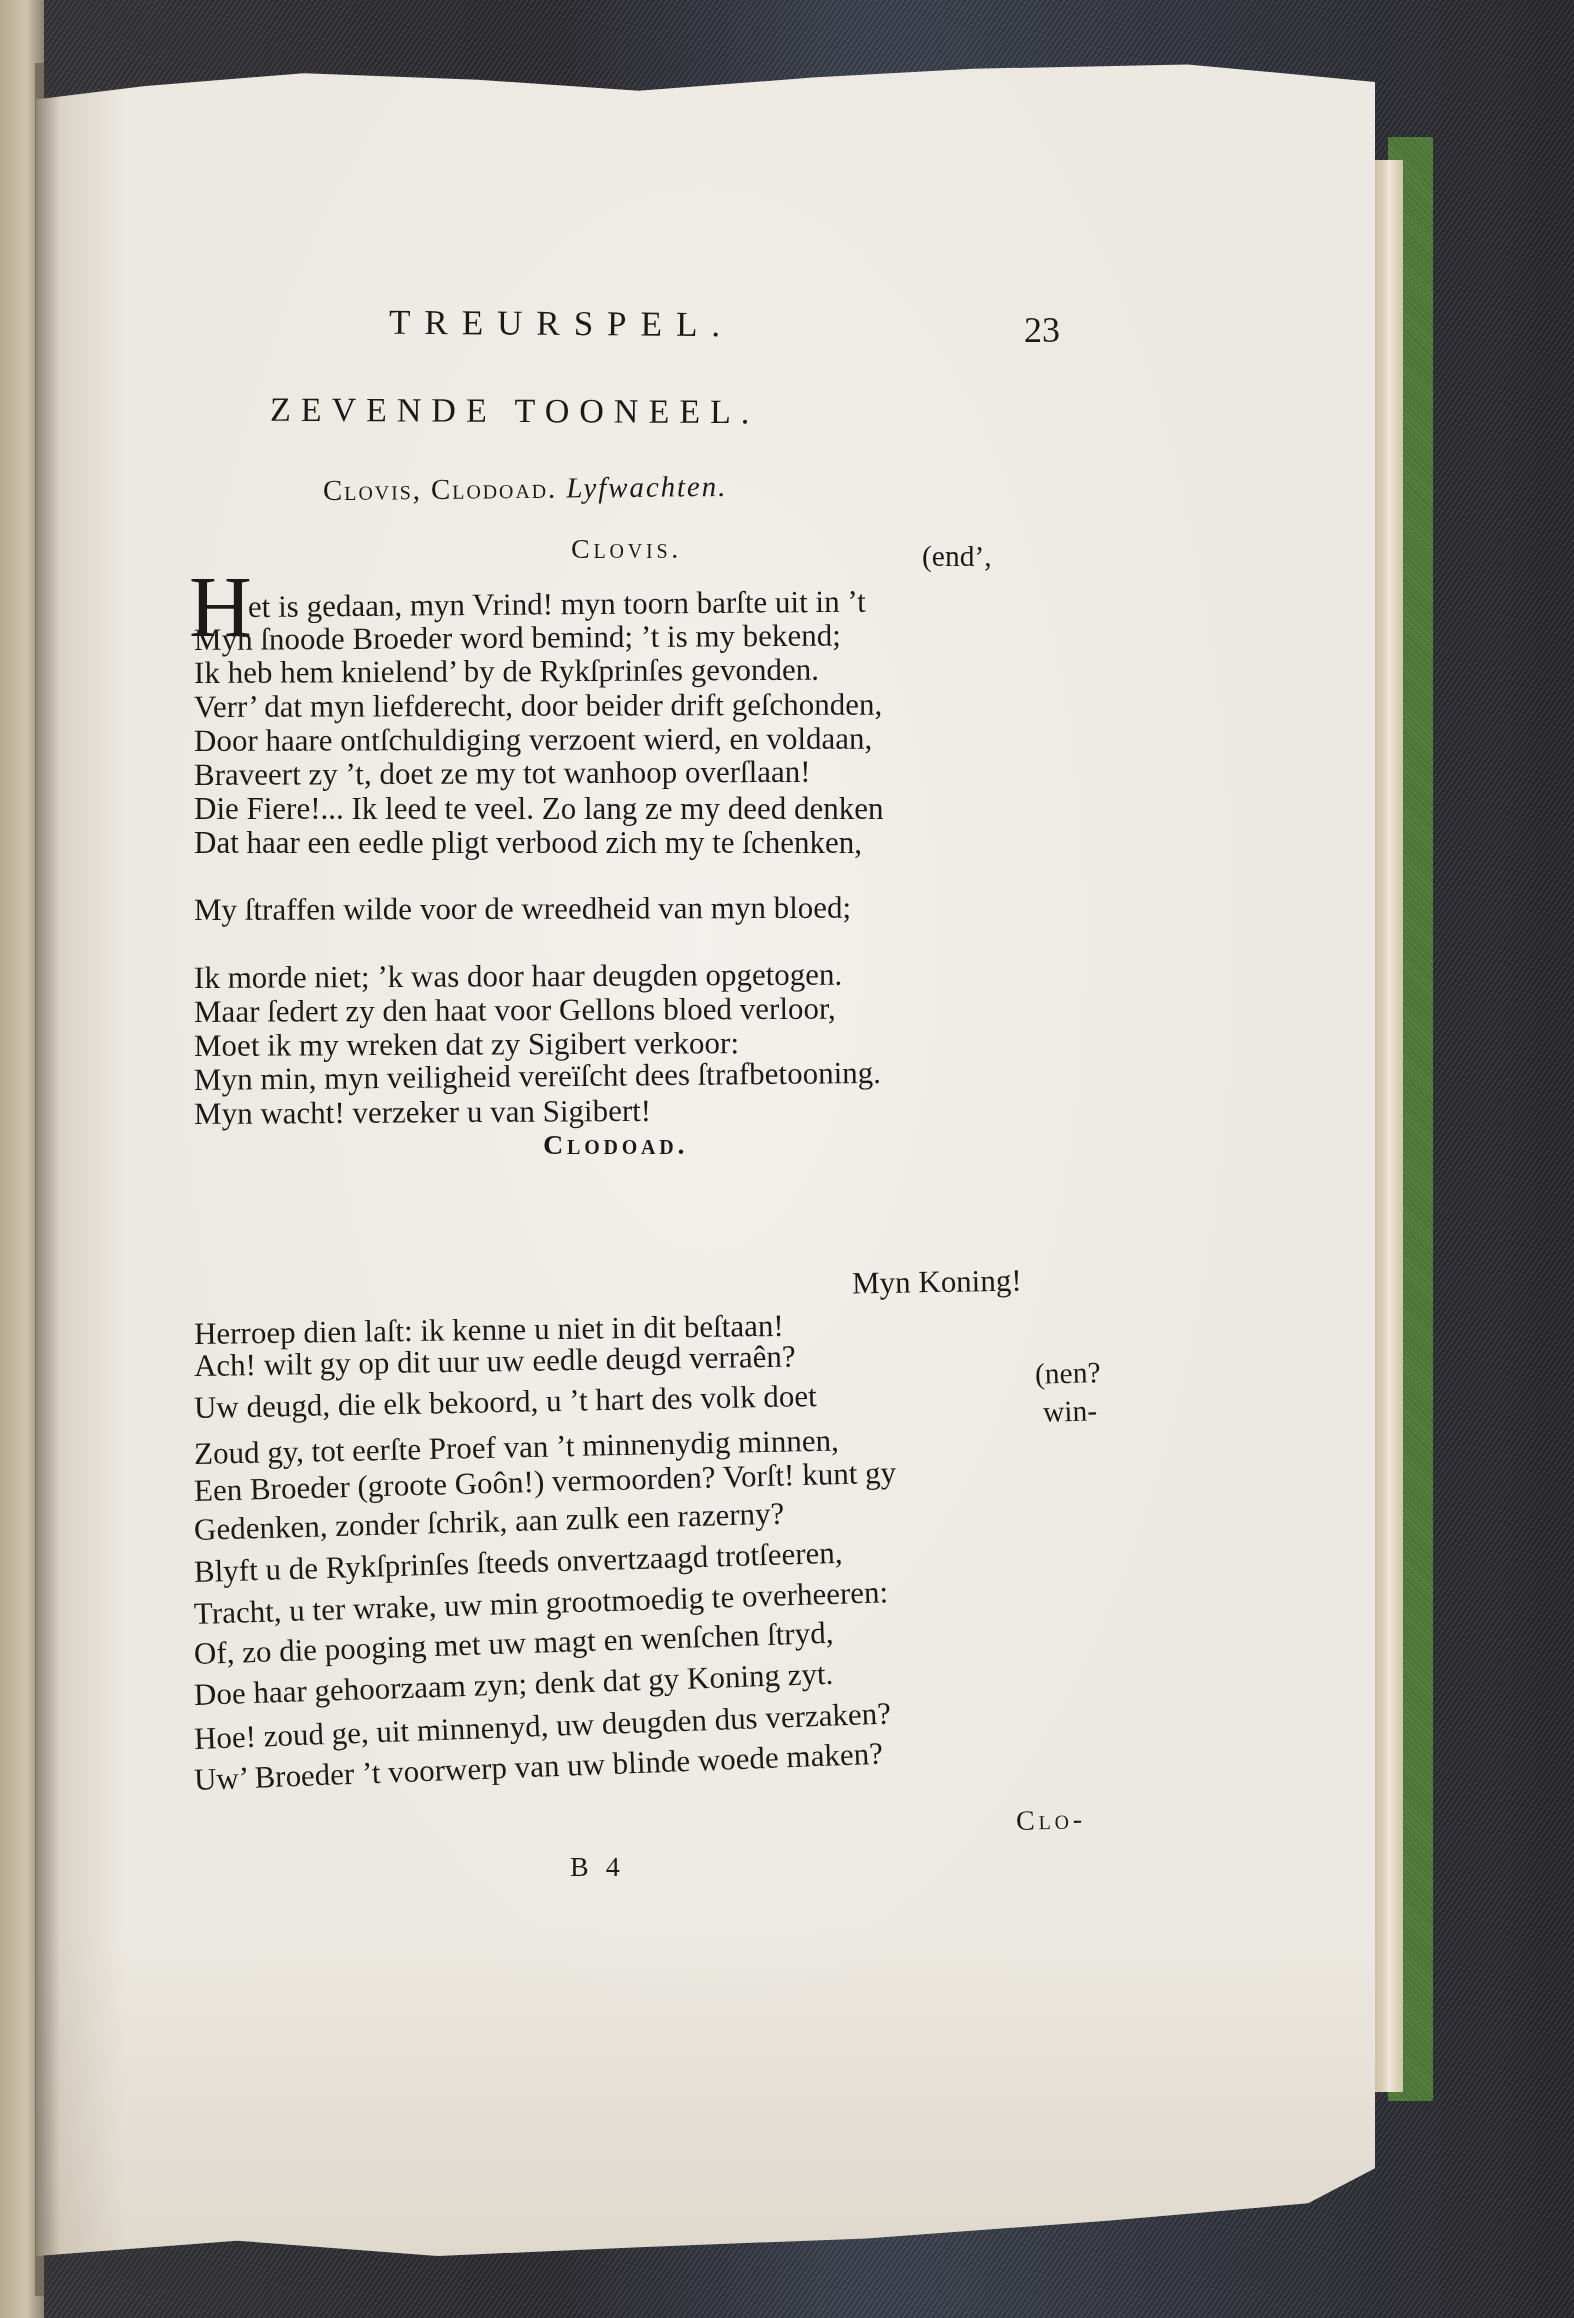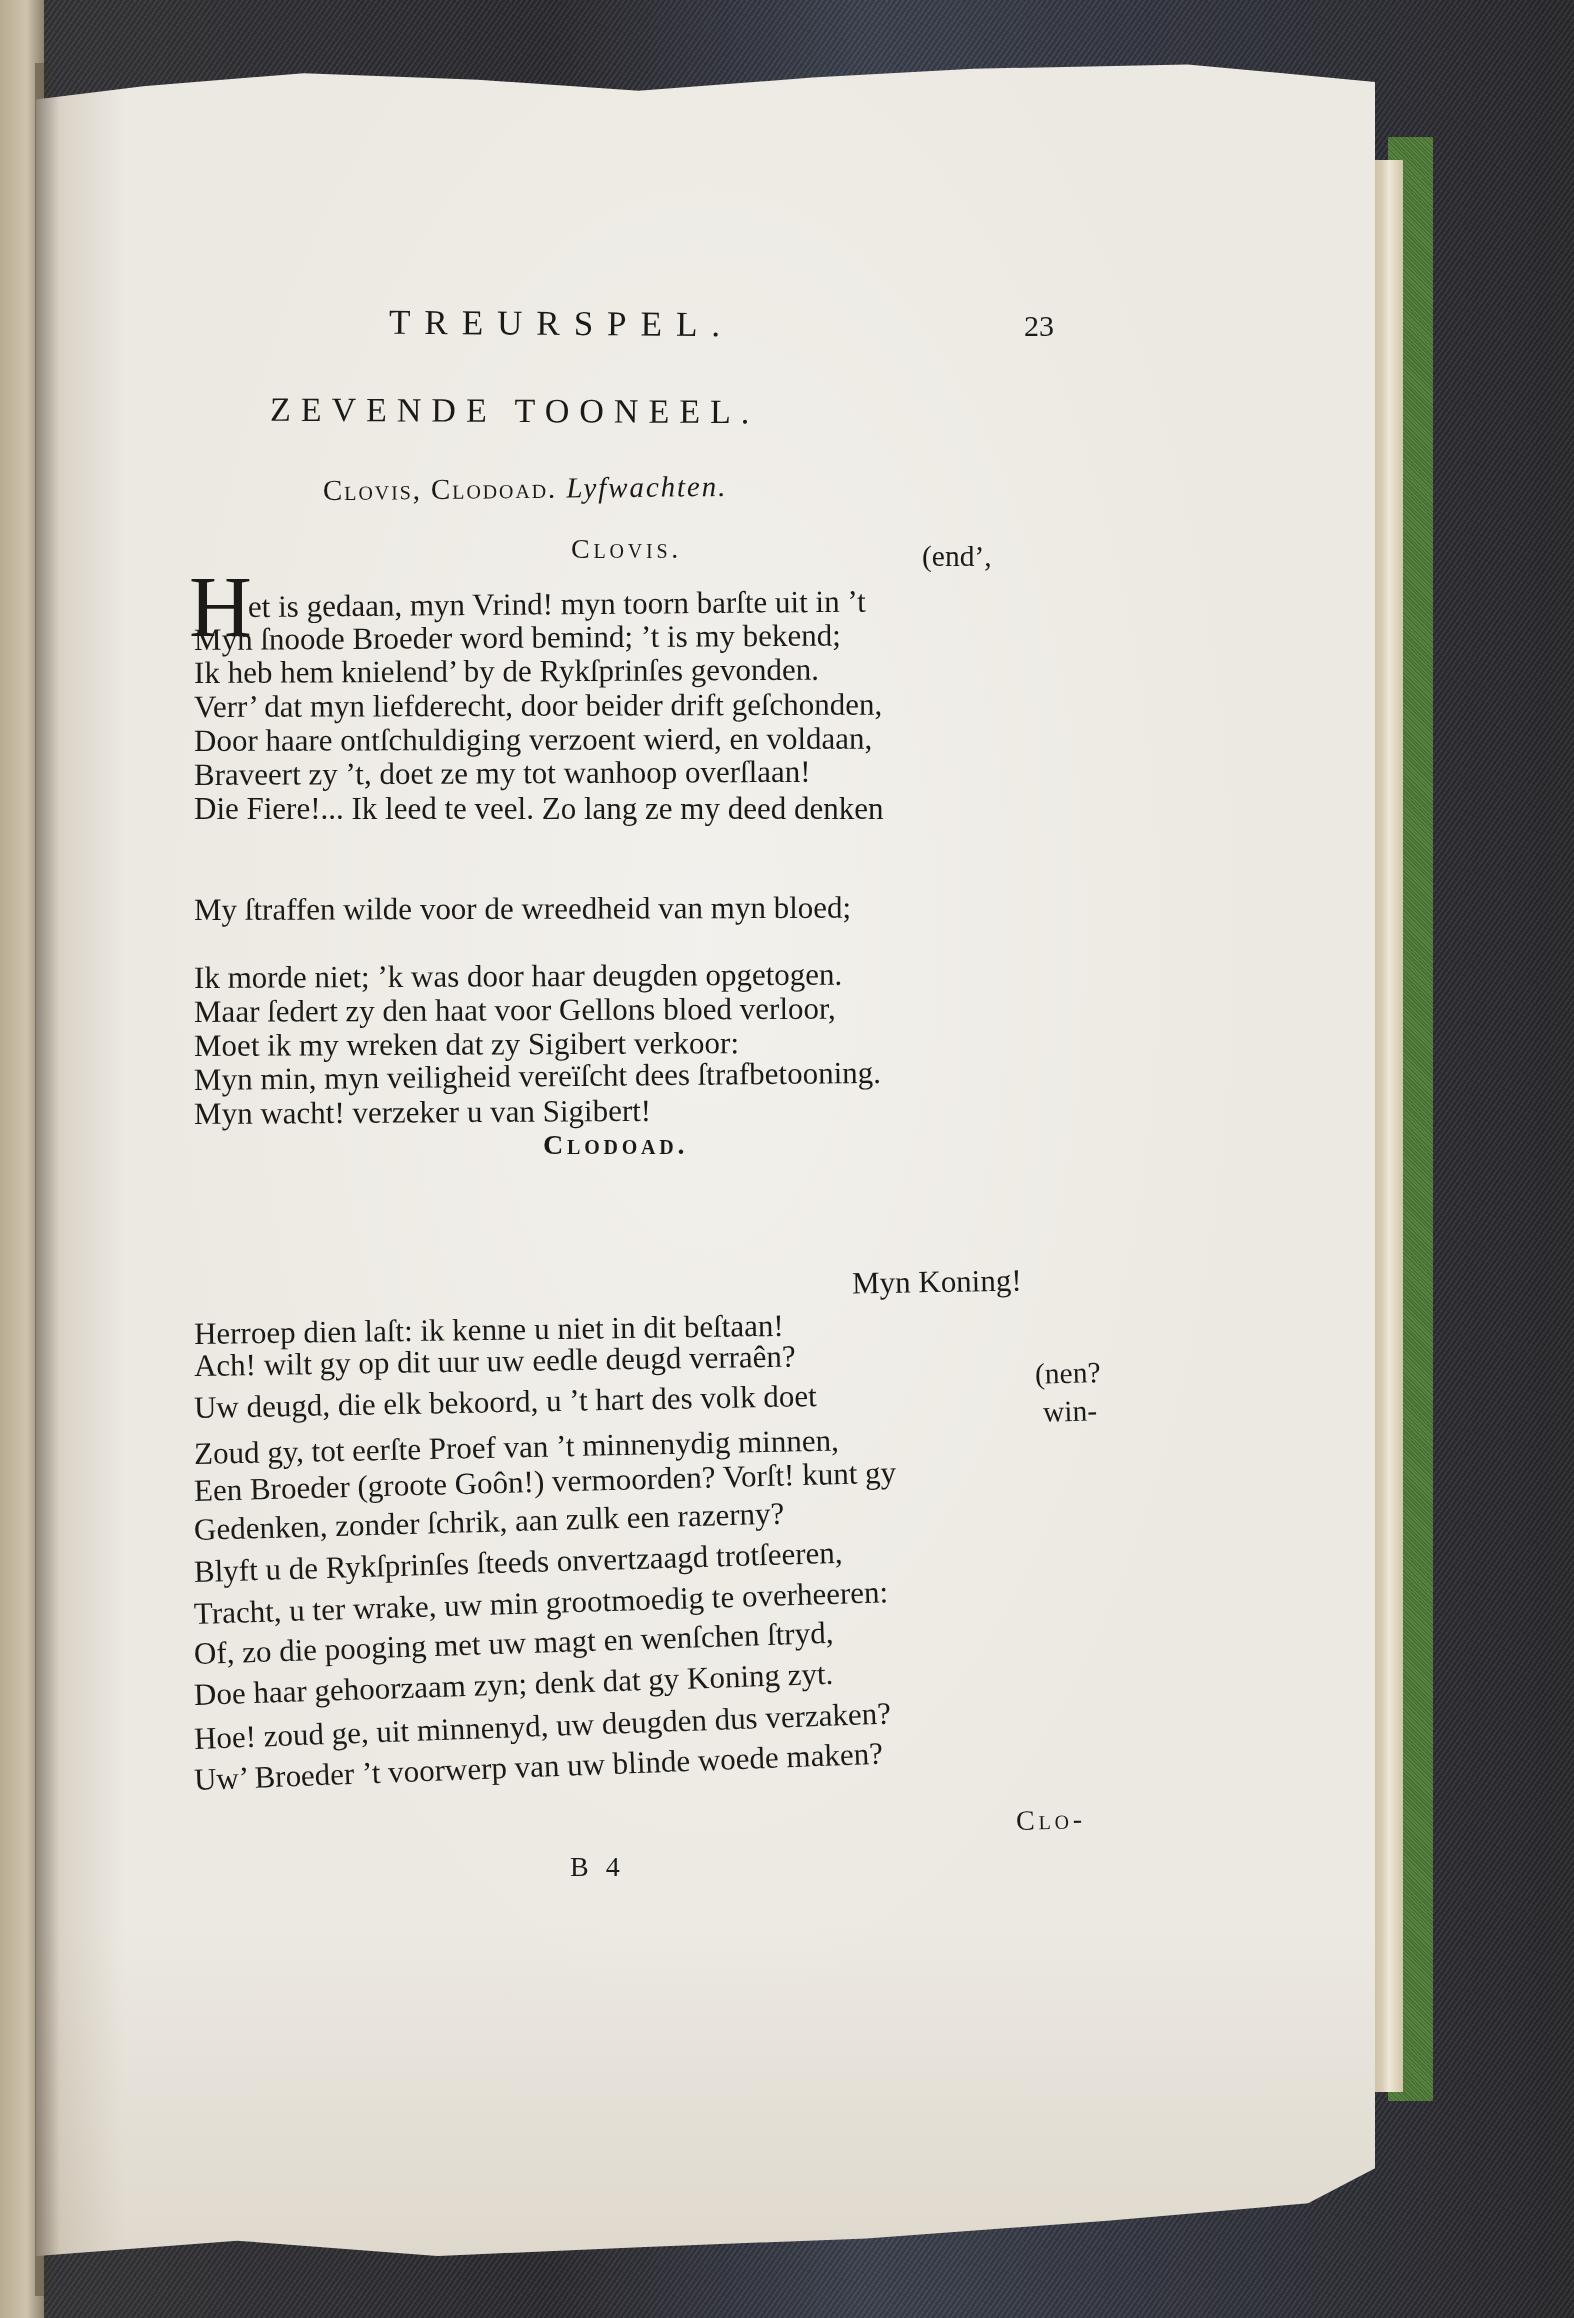--- a/index.html
+++ b/index.html
@@ -44,7 +44,7 @@
     position: absolute; top: 304px; left: 389px; font-size: 35px; letter-spacing: 14px;
     transform: rotate(0.4deg);
   }
-  .page-number { position: absolute; top: 309px; left: 1024px; font-size: 30px; }
+  .page-number { position: absolute; top: 309px; left: 1024px; font-size: 36px; }
   .scene-title {
     position: absolute; top: 392px; left: 270px; font-size: 34px; letter-spacing: 10px; transform: rotate(0.3deg);
   }

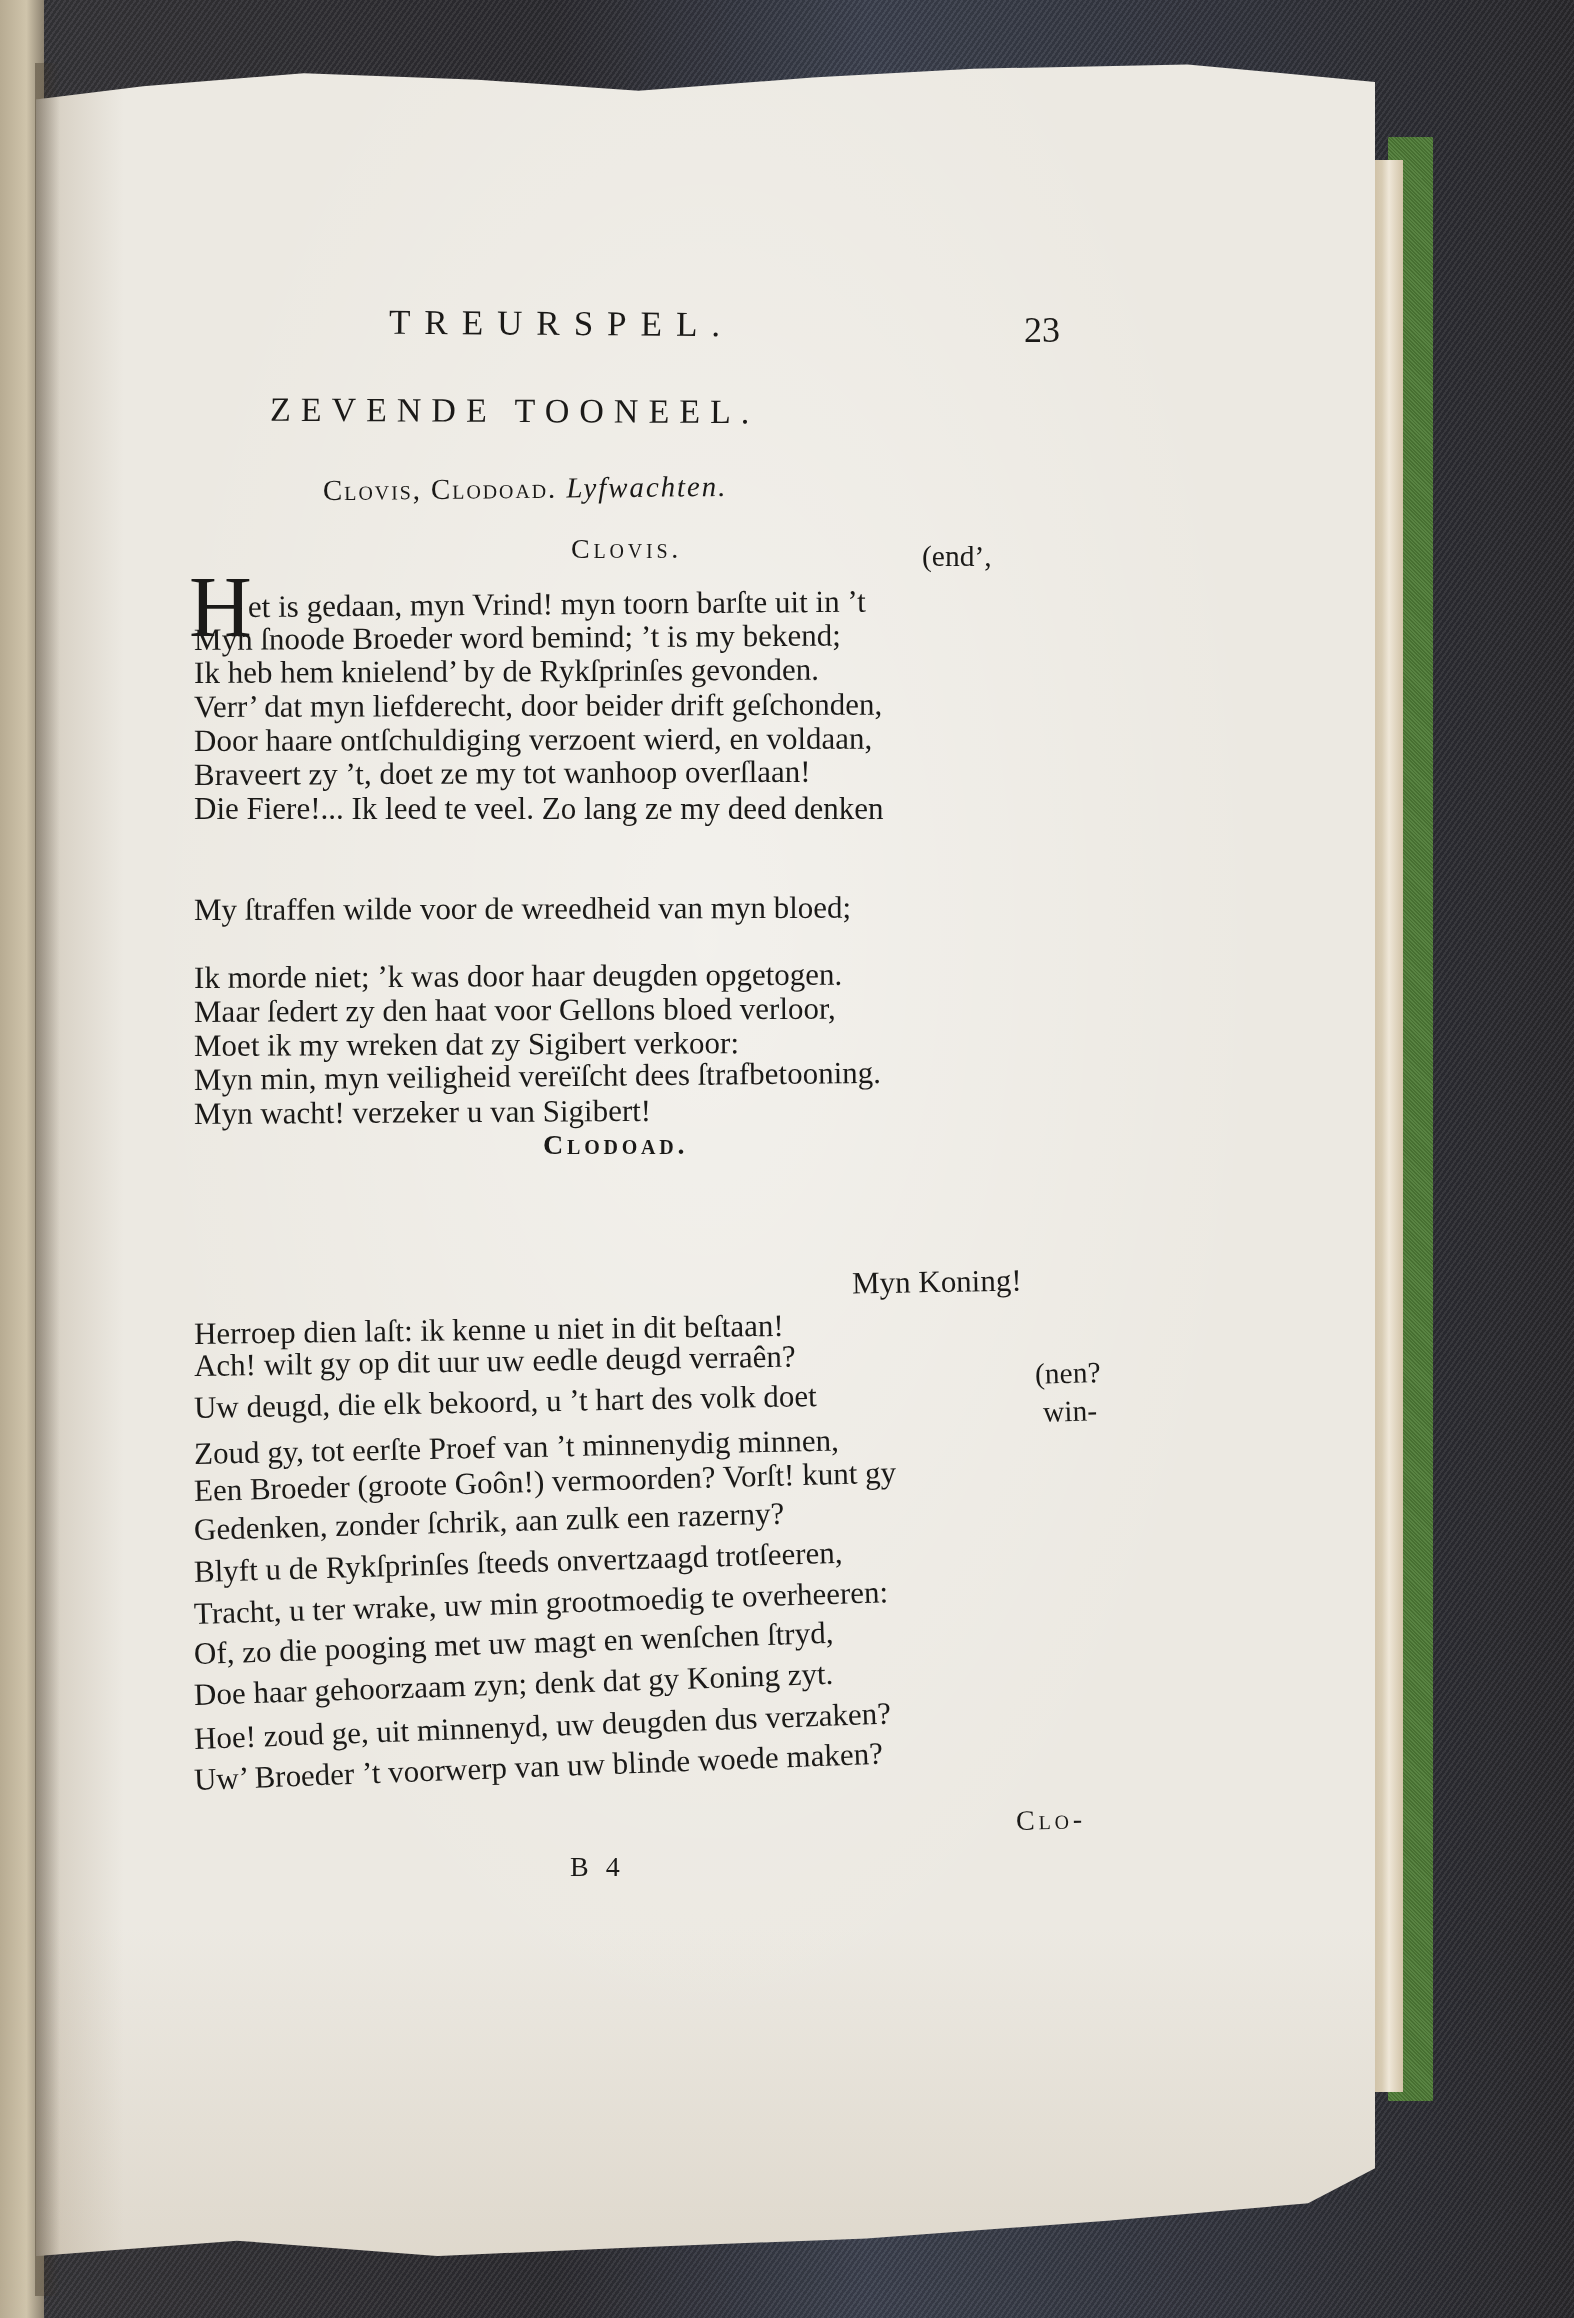--- a/index.html
+++ b/index.html
@@ -99,6 +99,7 @@
   <div class="verse" style="top:724px; transform:rotate(-0.2deg);">Door haare ontſchuldiging verzoent wierd, en voldaan,</div>
   <div class="verse" style="top:758px; transform:rotate(-0.3deg);">Braveert zy ’t, doet ze my tot wanhoop overſlaan!</div>
   <div class="verse" style="top:792px;">Die Fiere!... Ik leed te veel. Zo lang ze my deed denken</div>
+  <div class="verse" style="top:826px;">Dat haar een eedle pligt verbood zich my te ſchenken,</div>
   <div class="verse" style="top:893px; transform:rotate(-0.2deg);">My ſtraffen wilde voor de wreedheid van myn bloed;</div>
   <div class="verse" style="top:1029px; top:961px; transform:rotate(-0.3deg);">Ik morde niet; ’k was door haar deugden opgetogen.</div>
   <div class="verse" style="top:995px; transform:rotate(-0.3deg);">Maar ſedert zy den haat voor Gellons bloed verloor,</div>

